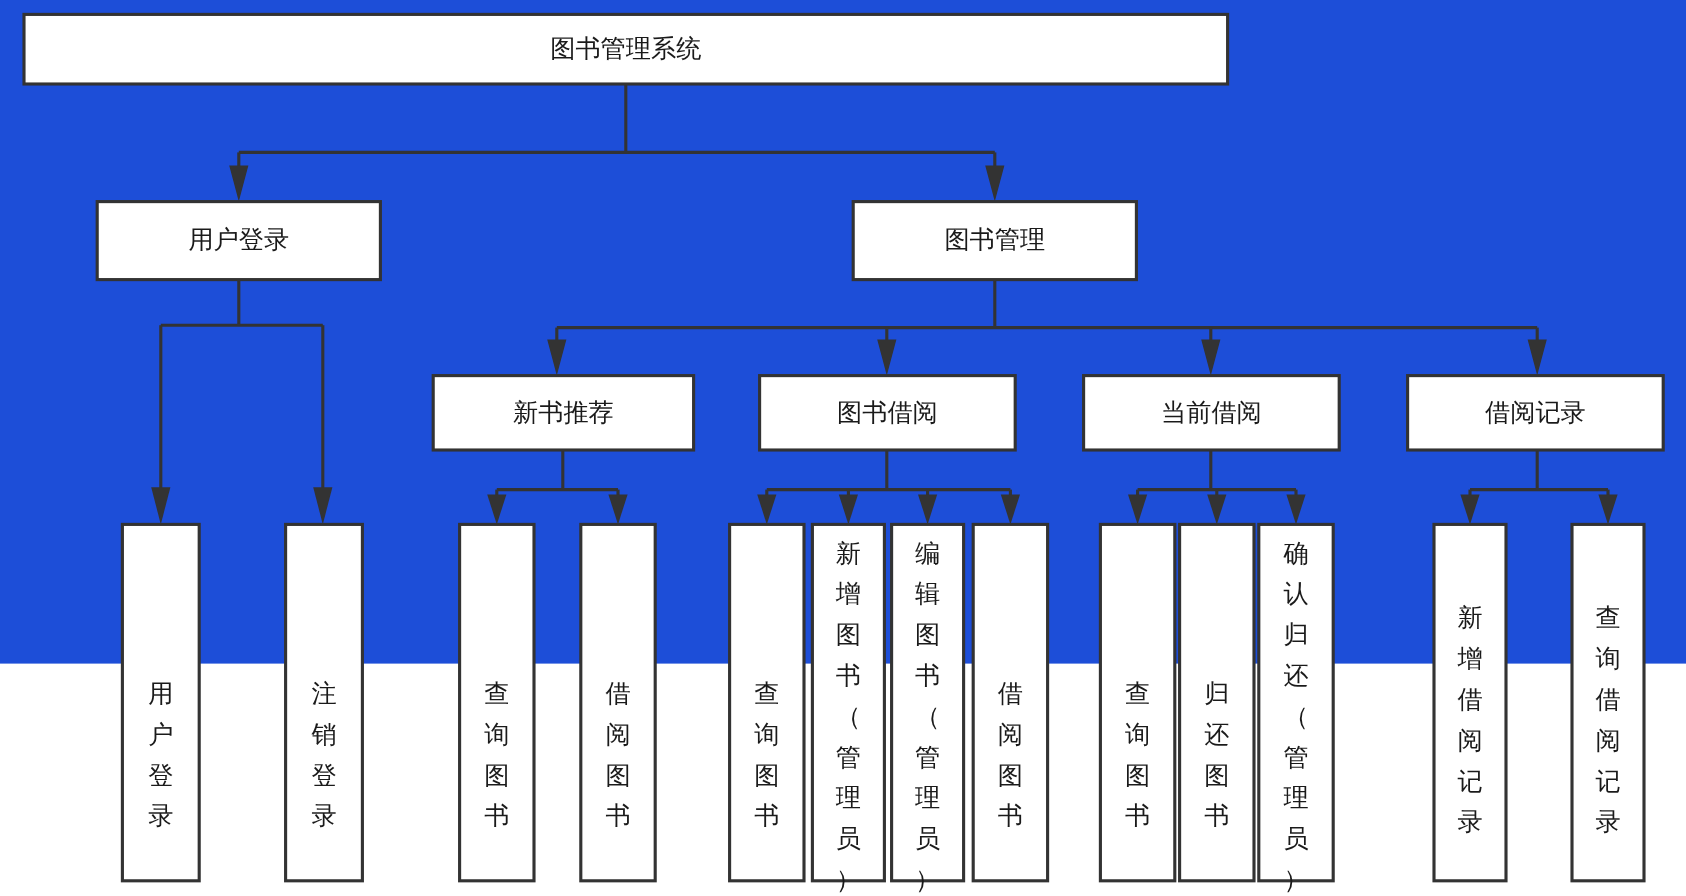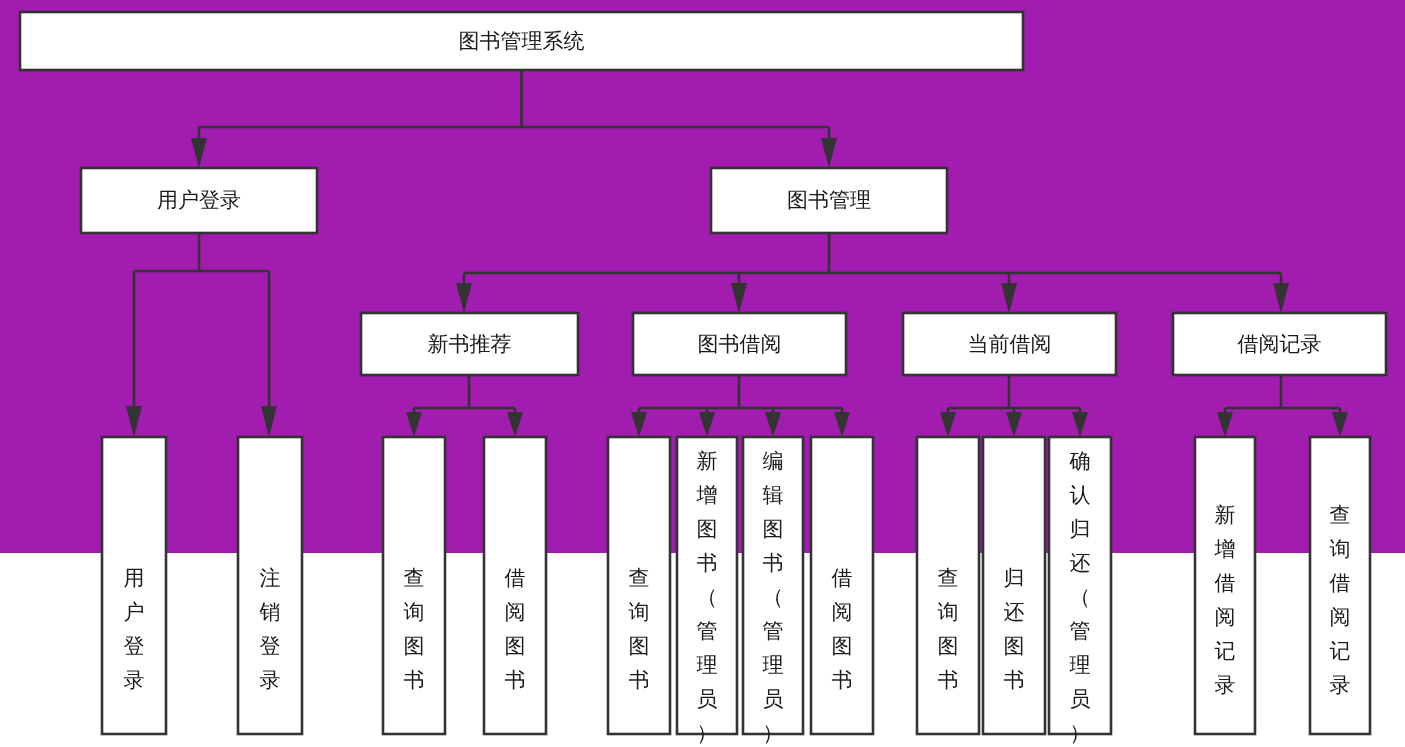--- a/index.html
+++ b/index.html
@@ -17,7 +17,7 @@
     position: relative;
     width: 1405px;
     height: 553px;
-    background: #a21caf;
+    background: #1d4ed8;
   }
   svg#flowchart {
     position: absolute;

